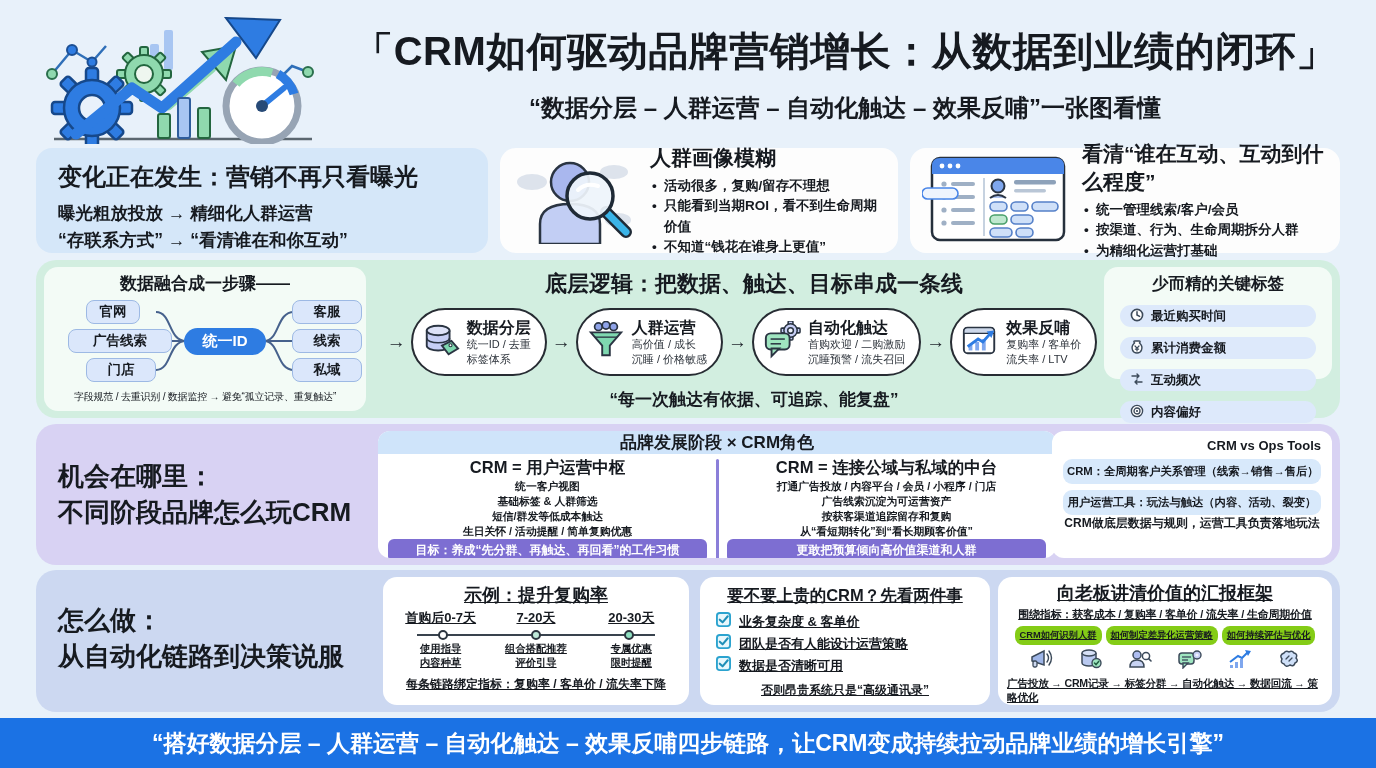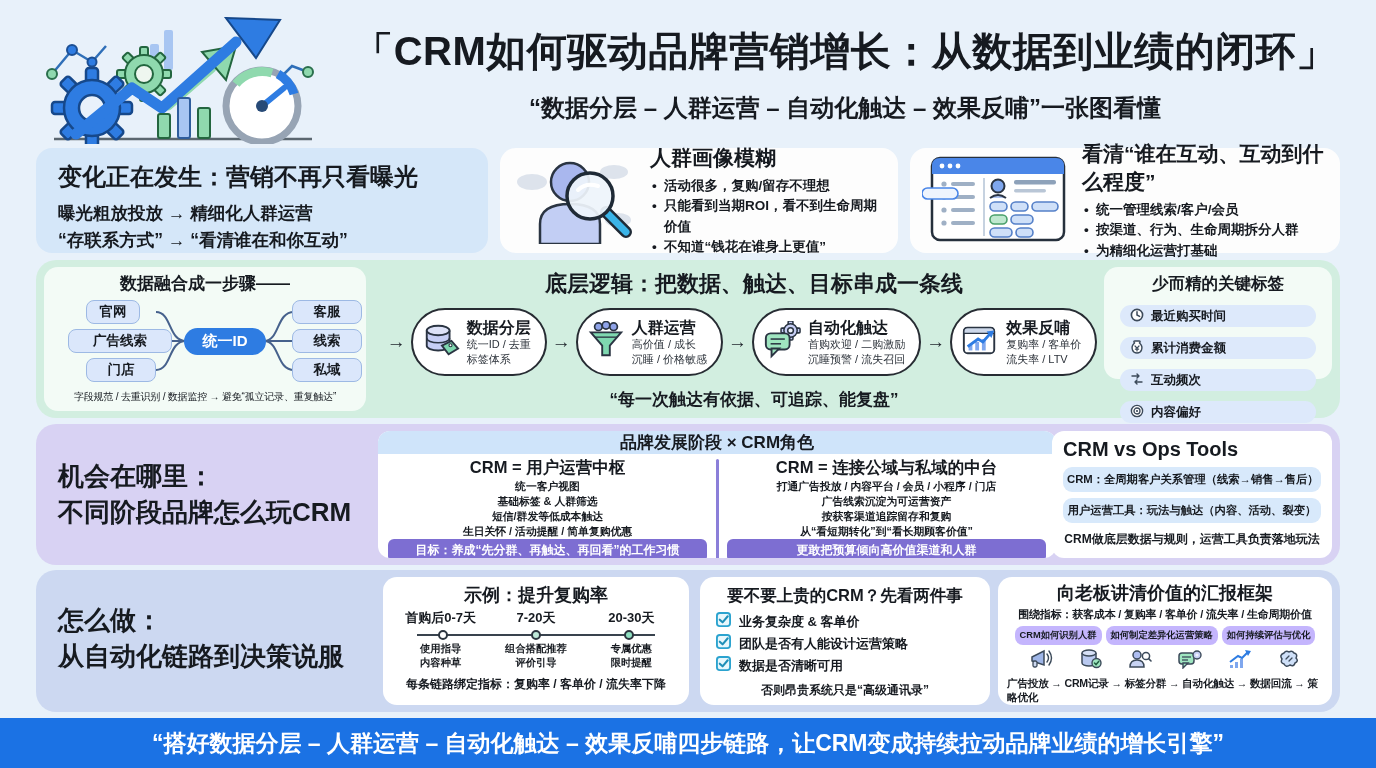--- a/index.html
+++ b/index.html
@@ -61,7 +61,7 @@
   .col-line { text-align:center; font-size:10.8px; font-weight:700; line-height:1.38; }
   .col-foot { margin-top:auto; background:#7d6ed2; color:#ffffff; border-radius:6px; text-align:center; font-size:12px; font-weight:800; padding:3px 4px; }
   .vs-panel { position:absolute; right:8px; top:7px; width:280px; height:127px; background:#fff; border-radius:12px; padding:7px 11px; }
-  .vs-title { text-align:left; font-size:20px; font-weight:800; }
+  .vs-title { text-align:right; font-size:13px; font-weight:800; }
   .vs-pill { background:#d8e9fb; border-radius:9px; font-size:11.3px; font-weight:800; text-align:center; padding:5px 4px; margin-top:6px; white-space:nowrap; }
   .vs-foot { text-align:center; font-size:12px; font-weight:800; margin-top:8px; }
   

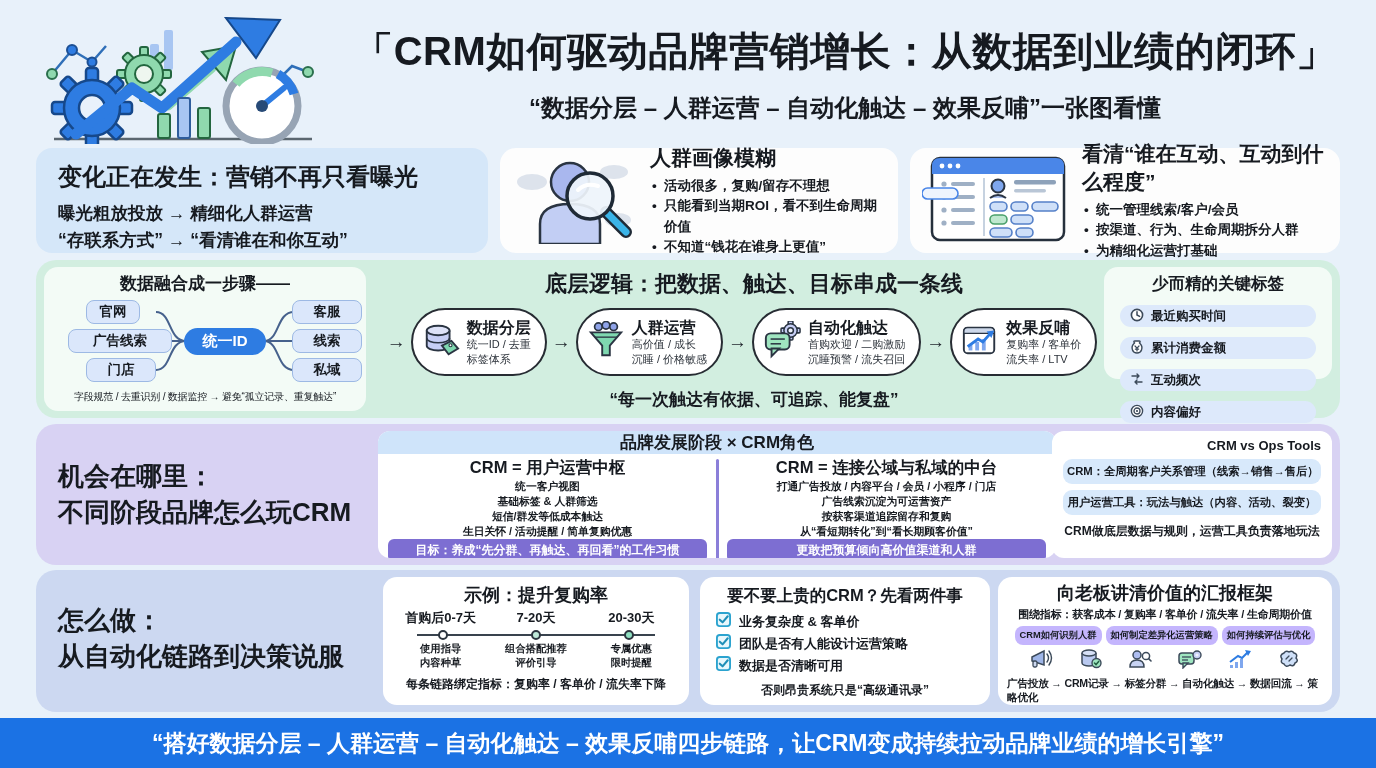--- a/index.html
+++ b/index.html
@@ -63,7 +63,7 @@
   .vs-panel { position:absolute; right:8px; top:7px; width:280px; height:127px; background:#fff; border-radius:12px; padding:7px 11px; }
   .vs-title { text-align:right; font-size:13px; font-weight:800; }
   .vs-pill { background:#d8e9fb; border-radius:9px; font-size:11.3px; font-weight:800; text-align:center; padding:5px 4px; margin-top:6px; white-space:nowrap; }
-  .vs-foot { text-align:center; font-size:12px; font-weight:800; margin-top:8px; }
+  .vs-foot { text-align:center; font-size:12px; font-weight:800; }
   
   .row4 { position:absolute; left:36px; top:570px; width:1304px; height:142px; background:#ccd8f1; border-radius:20px; }
   .row4 .side-label { top:32px; }

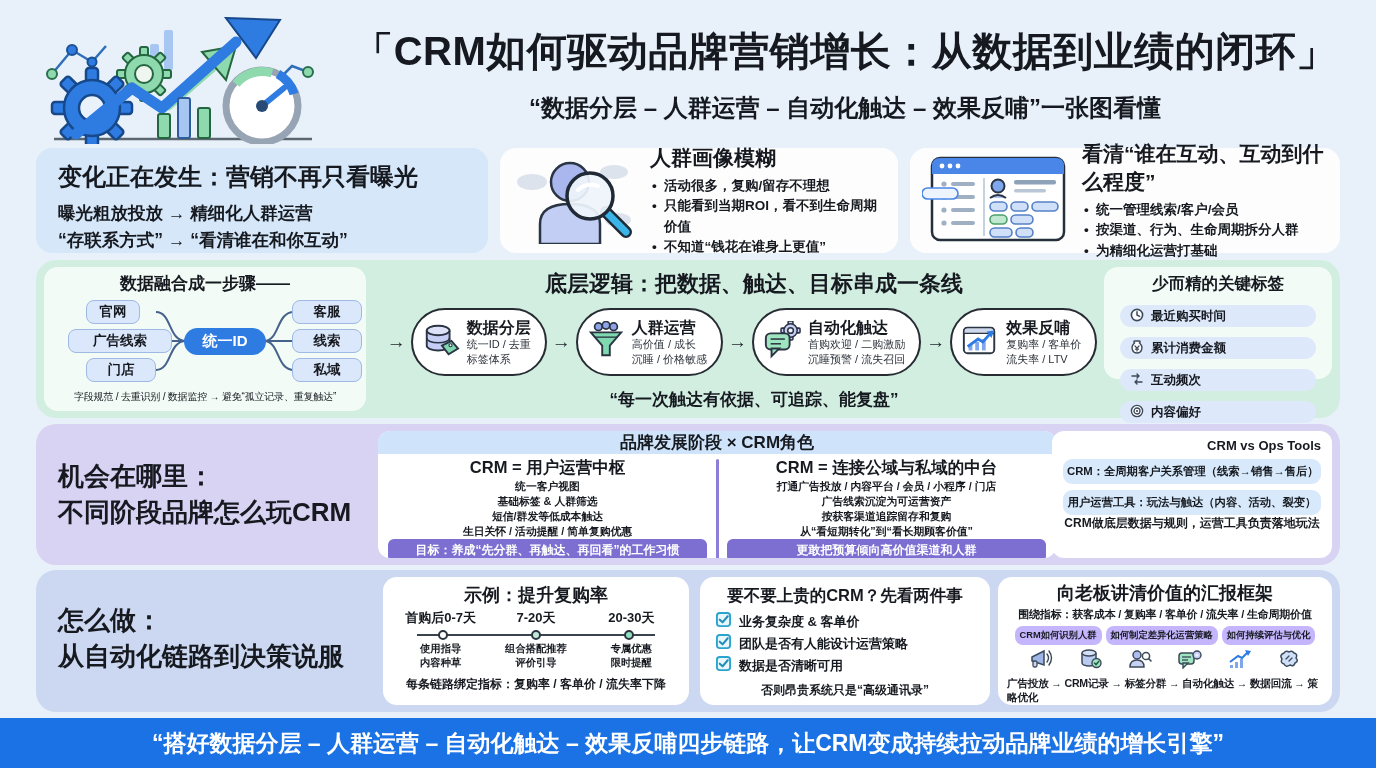--- a/index.html
+++ b/index.html
@@ -67,7 +67,7 @@
   
   .row4 { position:absolute; left:36px; top:570px; width:1304px; height:142px; background:#ccd8f1; border-radius:20px; }
   .row4 .side-label { top:32px; }
-  .panel { position:absolute; top:7px; height:128px; background:#fff; border-radius:14px; }
+  .panel { position:absolute; top:7px; height:128px; background:#fff; border-radius:14px;text-decoration:underline; }
   .example { left:347px; width:306px; padding:6px 10px; }
   .ex-title { text-align:center; font-size:18px; font-weight:800; }
   .tl-periods, .tl-subs { display:flex; }

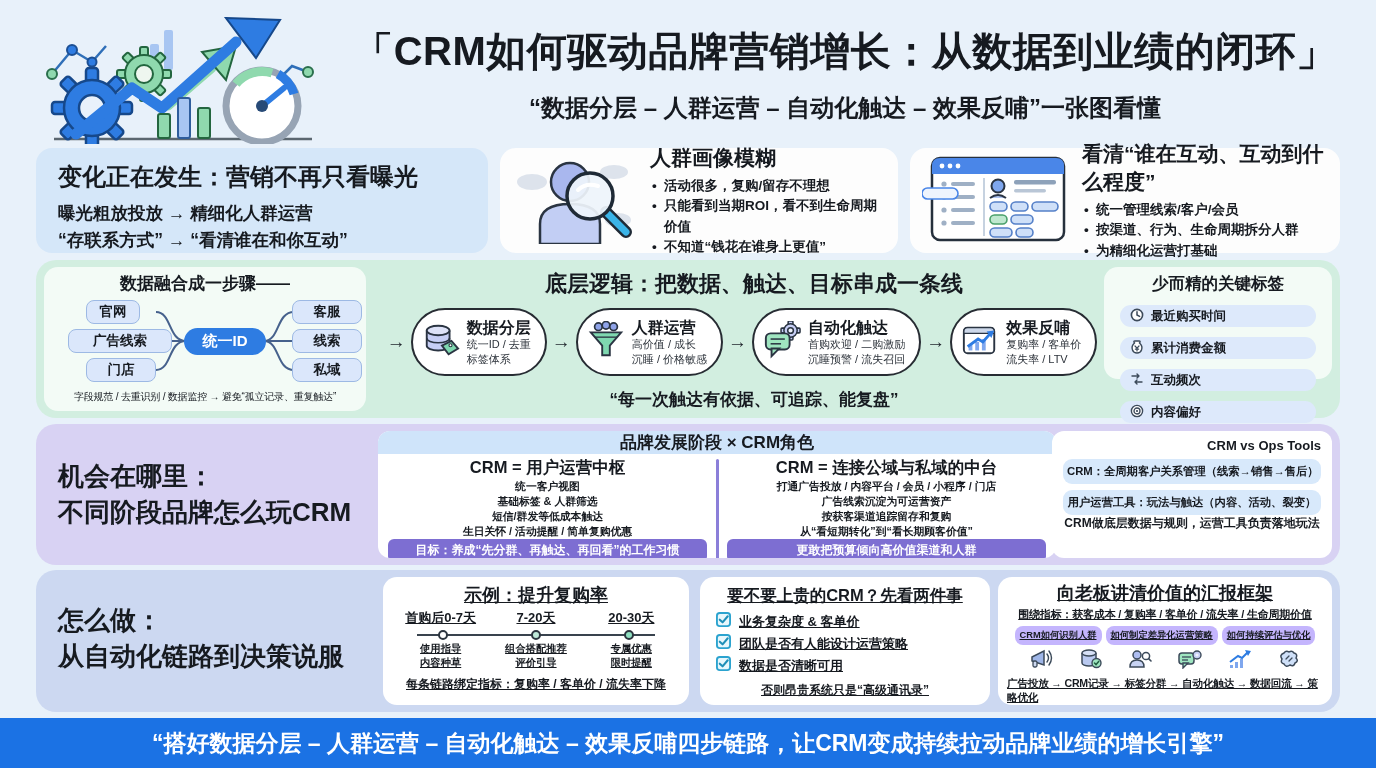--- a/index.html
+++ b/index.html
@@ -88,7 +88,7 @@
   .rp-title { text-align:center; font-size:18px; font-weight:800; }
   .rp-metrics { text-align:center; font-size:11px; font-weight:800; margin-top:2px; letter-spacing:-0.2px; }
   .rp-pills { display:flex; justify-content:center; gap:4px; margin-top:4px; }
-  .rp-pill { background:#c4b5fd; border-radius:8px; font-size:9.3px; font-weight:800; padding:3px 5px; white-space:nowrap; }
+  .rp-pill { background:#84cc16; border-radius:8px; font-size:9.3px; font-weight:800; padding:3px 5px; white-space:nowrap; }
   .rp-icons { display:flex; justify-content:space-around; align-items:center; margin-top:4px; padding:0 10px; }
   .rp-flow { text-align:left; font-size:10.6px; font-weight:800; margin-top:4px; letter-spacing:-0.2px; }
   

